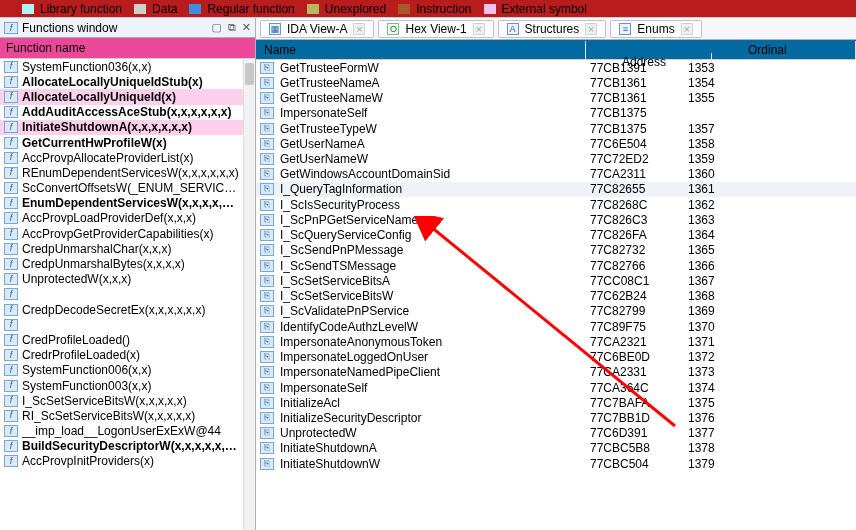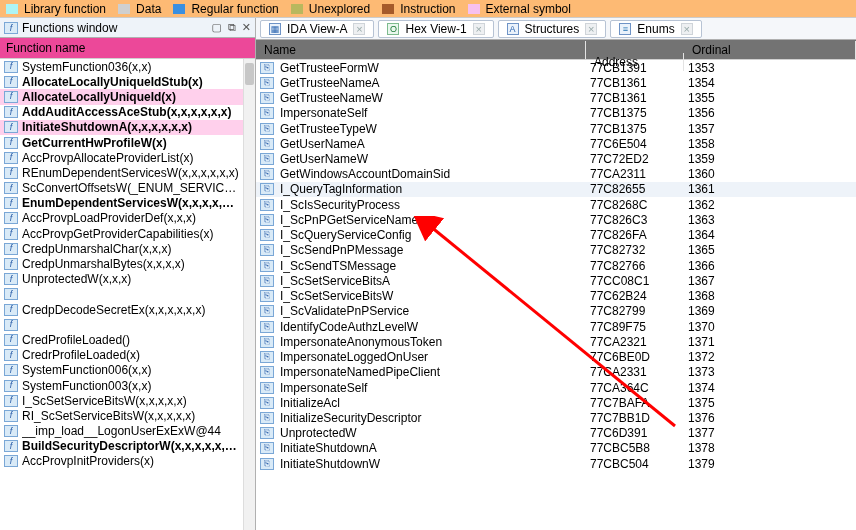--- a/index.html
+++ b/index.html
@@ -18,10 +18,10 @@
     display: flex;
     align-items: center;
     gap: 6px;
-    padding: 2px 6px;
+    padding: 2px 22px;
     height: 18px;
     border-bottom: 1px solid #ccc;
-    background: #fdba74;
+    background: #b91c1c;
   }
   .chip { width: 12px; height: 10px; display: inline-block; }
   .chip-lib    { background: #aef4f4; }

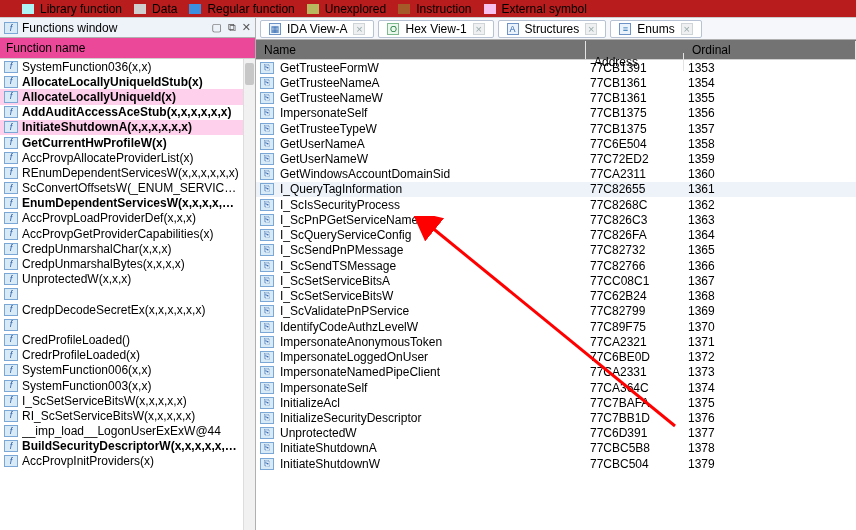--- a/index.html
+++ b/index.html
@@ -165,9 +165,10 @@
   .columns {
     display: flex;
     border-bottom: 1px solid #d0d0d0;
-    background: #737373;
+    background: #0369a1;
     height: 20px;
     align-items: center;
+    gap: 28px;
   }
   .col {
     padding: 2px 8px;

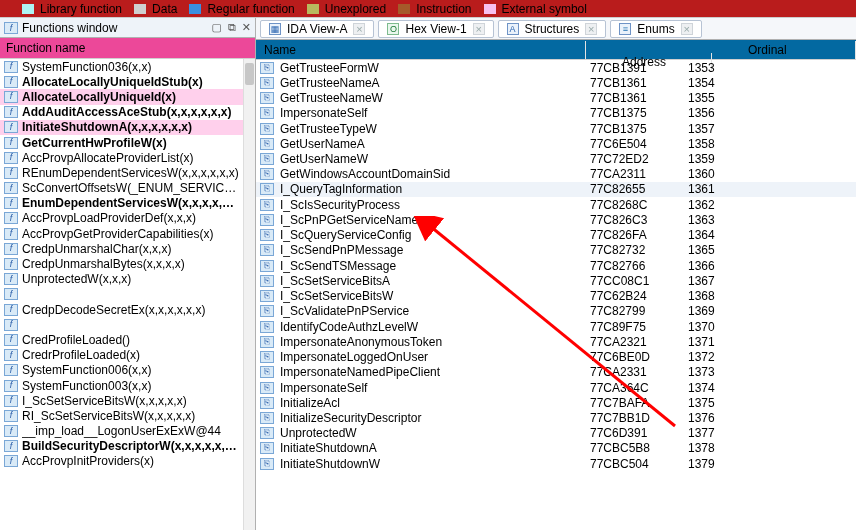--- a/index.html
+++ b/index.html
@@ -408,7 +408,6 @@
           <span class="ric">⎘</span>
           <span class="rname">ImpersonateSelf</span>
           <span class="raddr">77CB1375</span>
-          <span class="rord">1356</span>
         </div>
         <div class="erow">
           <span class="ric">⎘</span>

